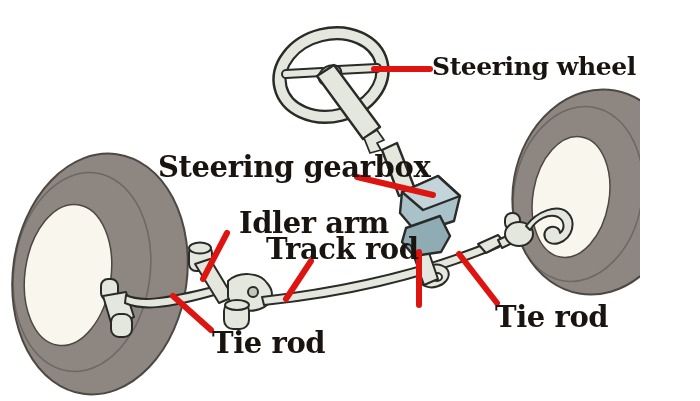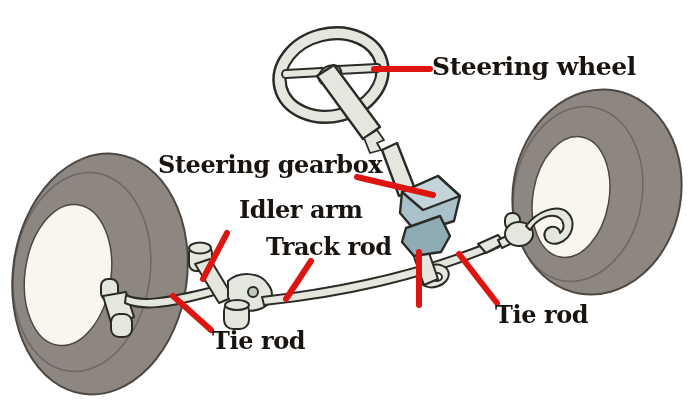--- a/index.html
+++ b/index.html
@@ -6,7 +6,7 @@
   body { background: #ffffff; }
   #stage {
     position: relative;
-    width: 700px;
+    width: 640px;
     height: 401px;
     background: #ffffff;
     overflow: hidden;

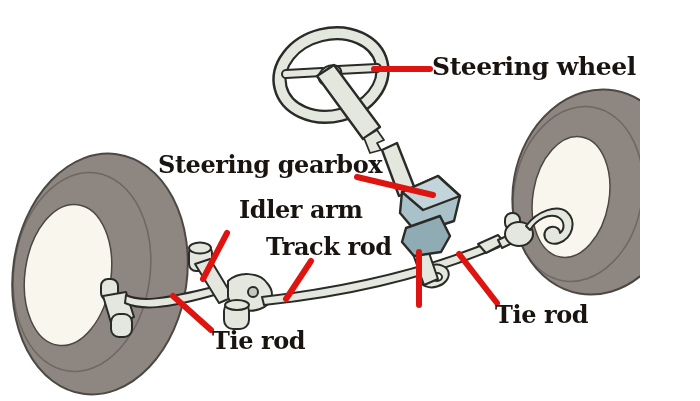--- a/index.html
+++ b/index.html
@@ -23,7 +23,7 @@
     font-family: "DejaVu Serif", "Liberation Serif", serif;
     font-weight: 700;
     color: #1a1410;
-    font-size: 24px;
+    font-size: 29px;
     line-height: 1.1;
     letter-spacing: -0.4px;
     white-space: nowrap;

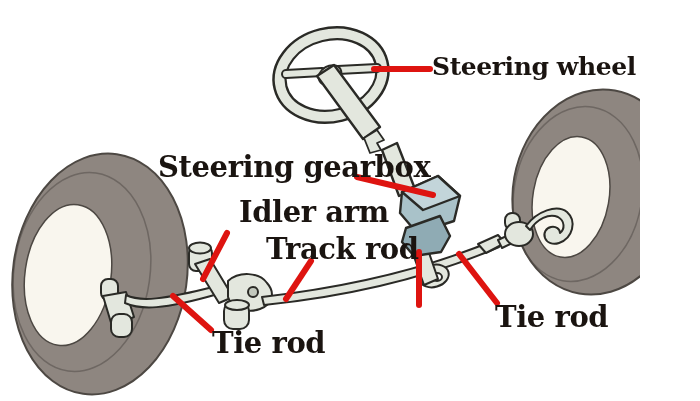--- a/index.html
+++ b/index.html
@@ -31,7 +31,7 @@
   }
   #lbl-steering-wheel  { left: 432px; top: 53px;  font-size: 25px; }
   #lbl-steering-gearbox{ left: 158px; top: 152px; }
-  #lbl-idler-arm       { left: 239px; top: 197px; text-align: right; }
+  #lbl-idler-arm       { left: 239px; top: 208px; text-align: right; }
   #lbl-track-rod       { left: 266px; top: 234px; }
   #lbl-tie-rod-left    { left: 212px; top: 328px; }
   #lbl-pitman-arm      { left: 379px; top: 306px; line-height: 31px; }

